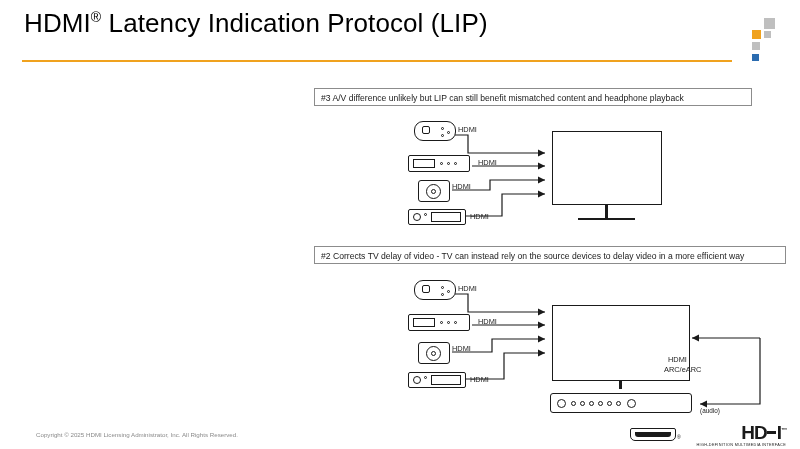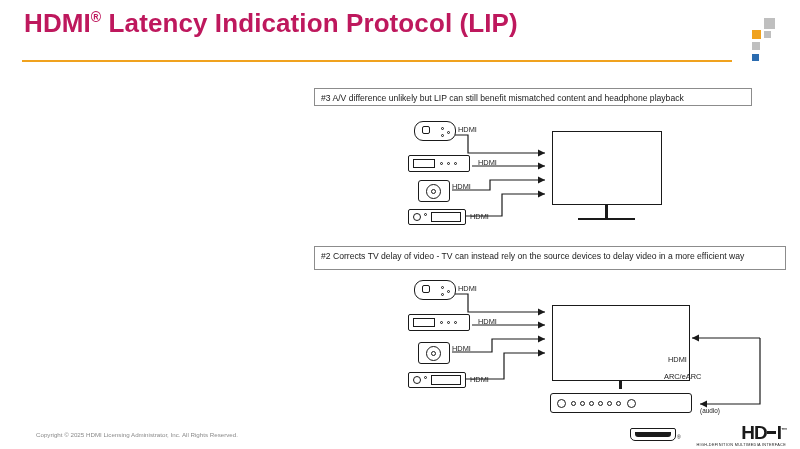--- a/index.html
+++ b/index.html
@@ -24,10 +24,9 @@
     left: 24px;
     top: 8px;
     font-size: 26px;
-    color: #be185d;
+    color: #000000;
     letter-spacing: 0.1px;
     white-space: nowrap;
-    font-weight: bold;
   }
   .title sup {
     font-size: 14px;

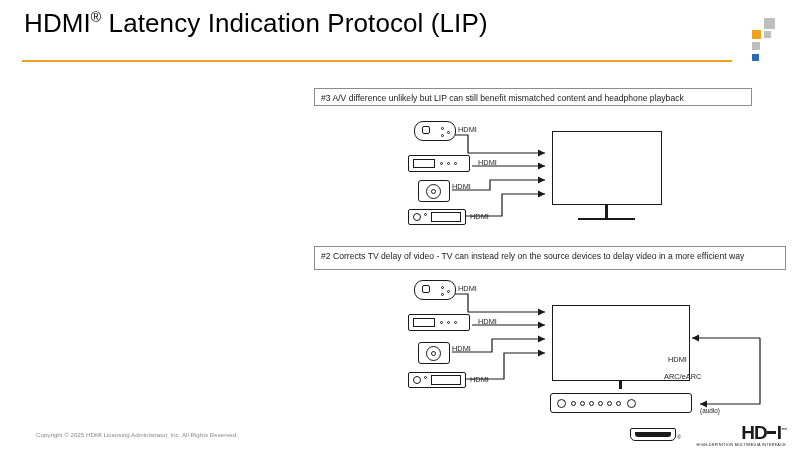--- a/index.html
+++ b/index.html
@@ -74,7 +74,7 @@
     overflow: hidden;
   }
   #caption1 { left: 314px; top: 88px; width: 438px; height: 18px; }
-  #caption2 { left: 314px; top: 246px; width: 472px; height: 24px; }
+  #caption2 { left: 314px; top: 246px; width: 472px; height: 18px; }
 
   
   .dev {

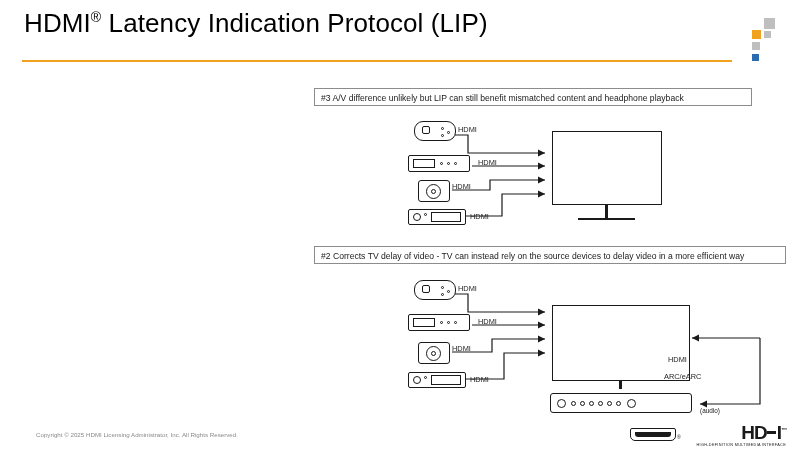--- a/index.html
+++ b/index.html
@@ -345,7 +345,7 @@
   </div>
 
   <div class="lbl" style="left:668px; top:355px;">HDMI</div>
-  <div class="lbl" style="left:664px; top:365px;margin-top:7px;">ARC/eARC</div>
+  <div class="lbl" style="left:664px; top:365px;">ARC/eARC</div>
   <div class="lbl" style="left:700px; top:407px; font-size:6.4px;">(audio)</div>
 
   <div class="copyright">Copyright © 2025 HDMI Licensing Administrator, Inc.  All Rights Reserved.</div>

